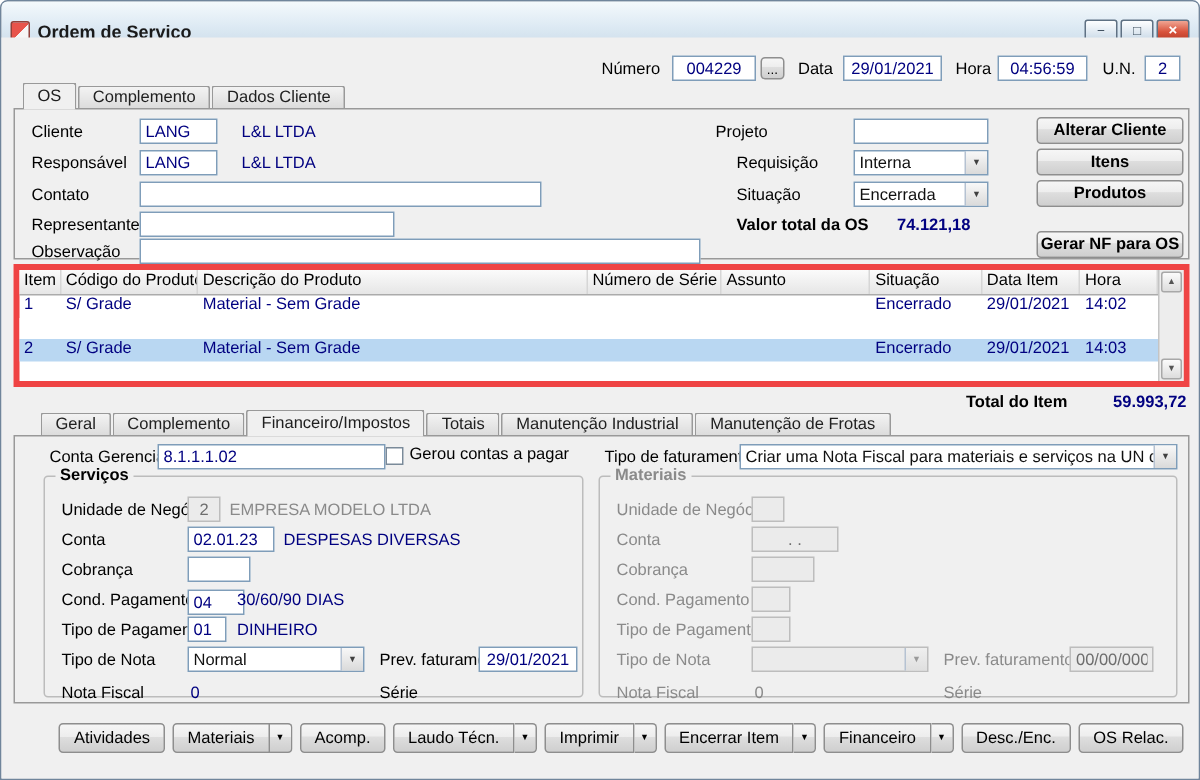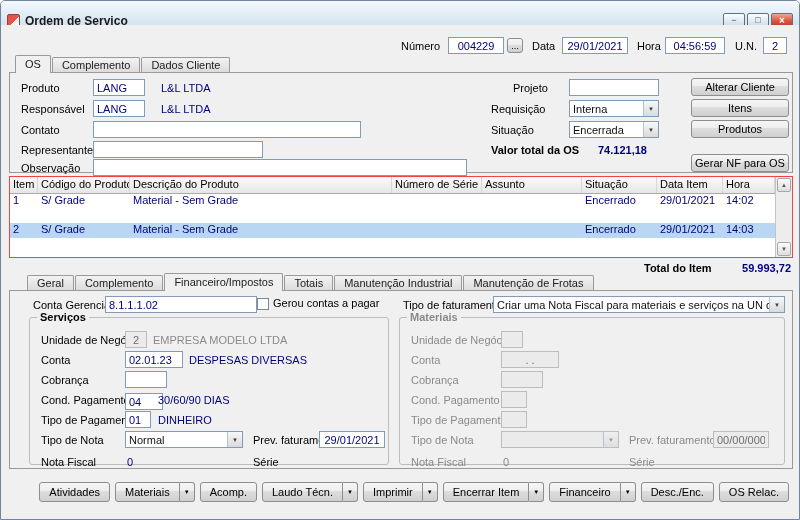--- a/index.html
+++ b/index.html
@@ -112,7 +112,7 @@
     </div>
     <div class="panel" style="left:8px;top:47px;width:784px;height:101px"></div>
 
-    <span class="lbl" style="left:20px;top:57px">Produto</span>
+    <span class="lbl" style="left:20px;top:57px">Cliente</span>
     <input class="tb" style="left: 92px; top: 54px; width: 52px;" value="LANG">
     <span class="val" style="left:160px;top:57px">L&amp;L LTDA</span>
 

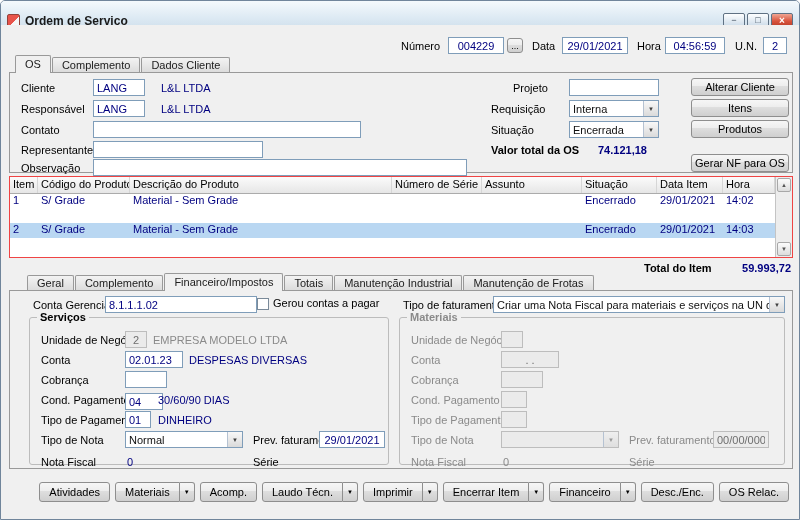--- a/index.html
+++ b/index.html
@@ -129,7 +129,7 @@
     <span class="lbl" style="left:20px;top:137px">Observação</span>
     <input class="tb" style="left: 92px; top: 134px; width: 374px;" value="">
 
-    <span class="lbl" style="left:512px;top:57px">Projeto</span>
+    <span class="lbl" style="left:476px;top:57px">Projeto</span>
     <input class="tb" style="left: 568px; top: 54px; width: 90px;" value="">
 
     <span class="lbl" style="left:490px;top:78px">Requisição</span>

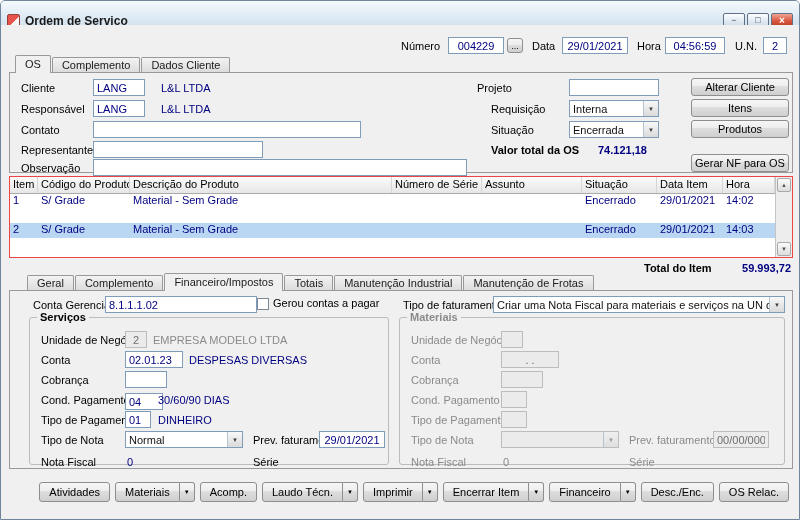--- a/index.html
+++ b/index.html
@@ -42,7 +42,7 @@
   .btn { border:1px solid #8E8E8E; border-radius:3px; color:#000; white-space:nowrap; cursor:default;
          background:linear-gradient(#F6F6F6,#EDEDED 45%,#DEDEDE 46%,#CFCFCF);
          font:11px "Liberation Sans","DejaVu Sans",sans-serif; display:flex; align-items:center; justify-content:center; }
-  .abtn { position:absolute; }
+  .abtn { position:absolute;font-weight:bold; }
 
   .cb { position:absolute; width:12px; height:12px; background:#fff; border:1px solid #7A8A99; }
 

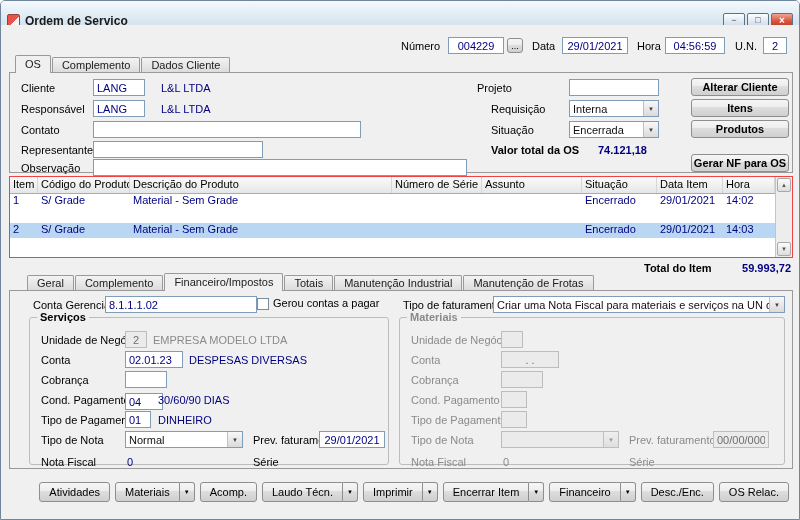--- a/index.html
+++ b/index.html
@@ -54,7 +54,7 @@
 
   .panel { position:absolute; background:#F0F0F0; border:1px solid #999; }
 
-  .grid { position:absolute; left:8px; top:151px; width:784px; height:82px; border:1px solid #ef4444; background:#fff; }
+  .grid { position:absolute; left:8px; top:151px; width:784px; height:82px; border:4px solid #ef4444; background:#fff; }
   .ghead { display:flex; height:17px; margin-right:17px; background:linear-gradient(#FBFBFB,#E6E6E6); border-bottom:1px solid #ABABAB; }
   .ghead > div { padding:1px 3px; border-right:1px solid #D6D6D6; overflow:hidden; white-space:nowrap; color:#000; }
   .grow { display:flex; height:15px; margin-right:17px; color:#000080; }

